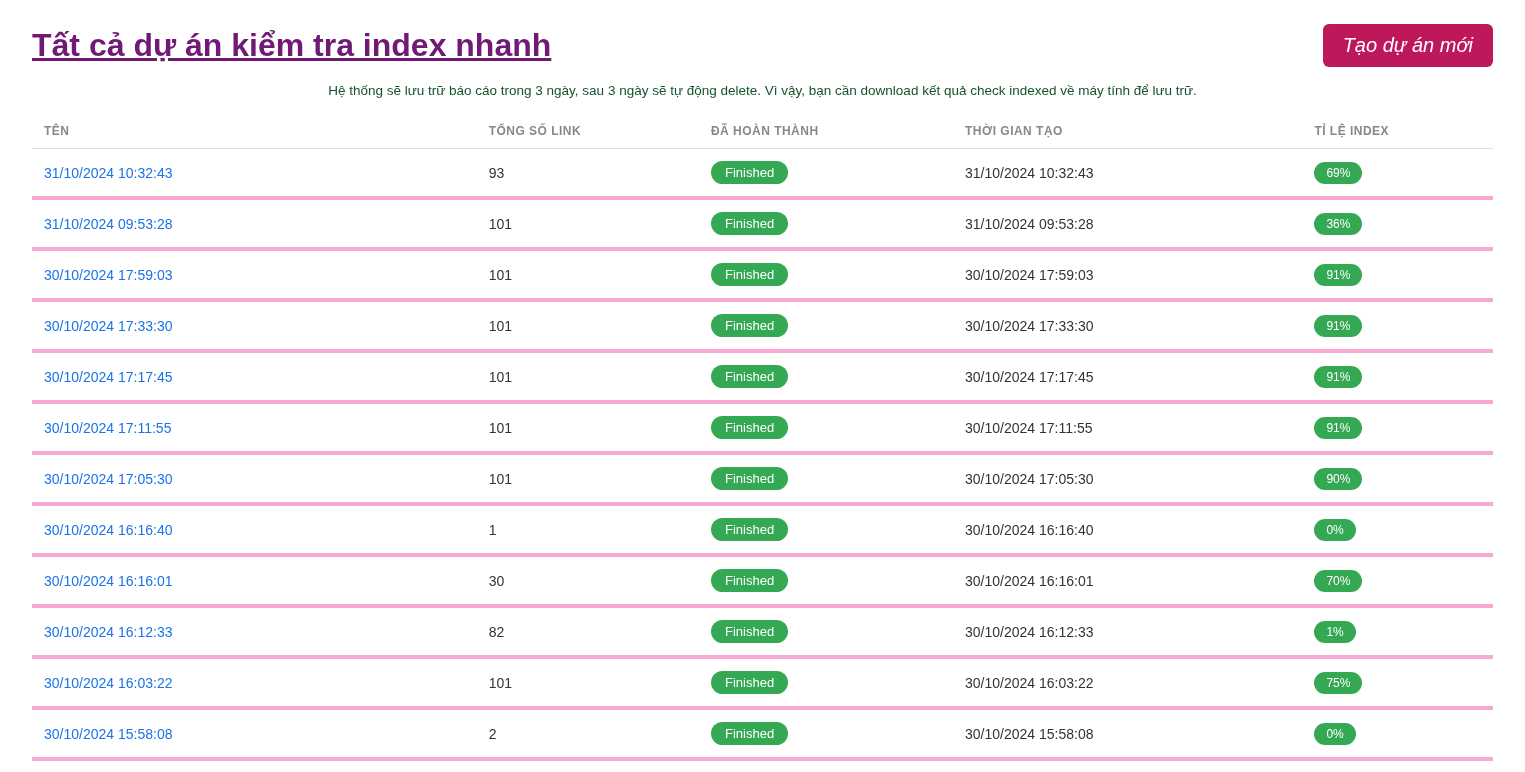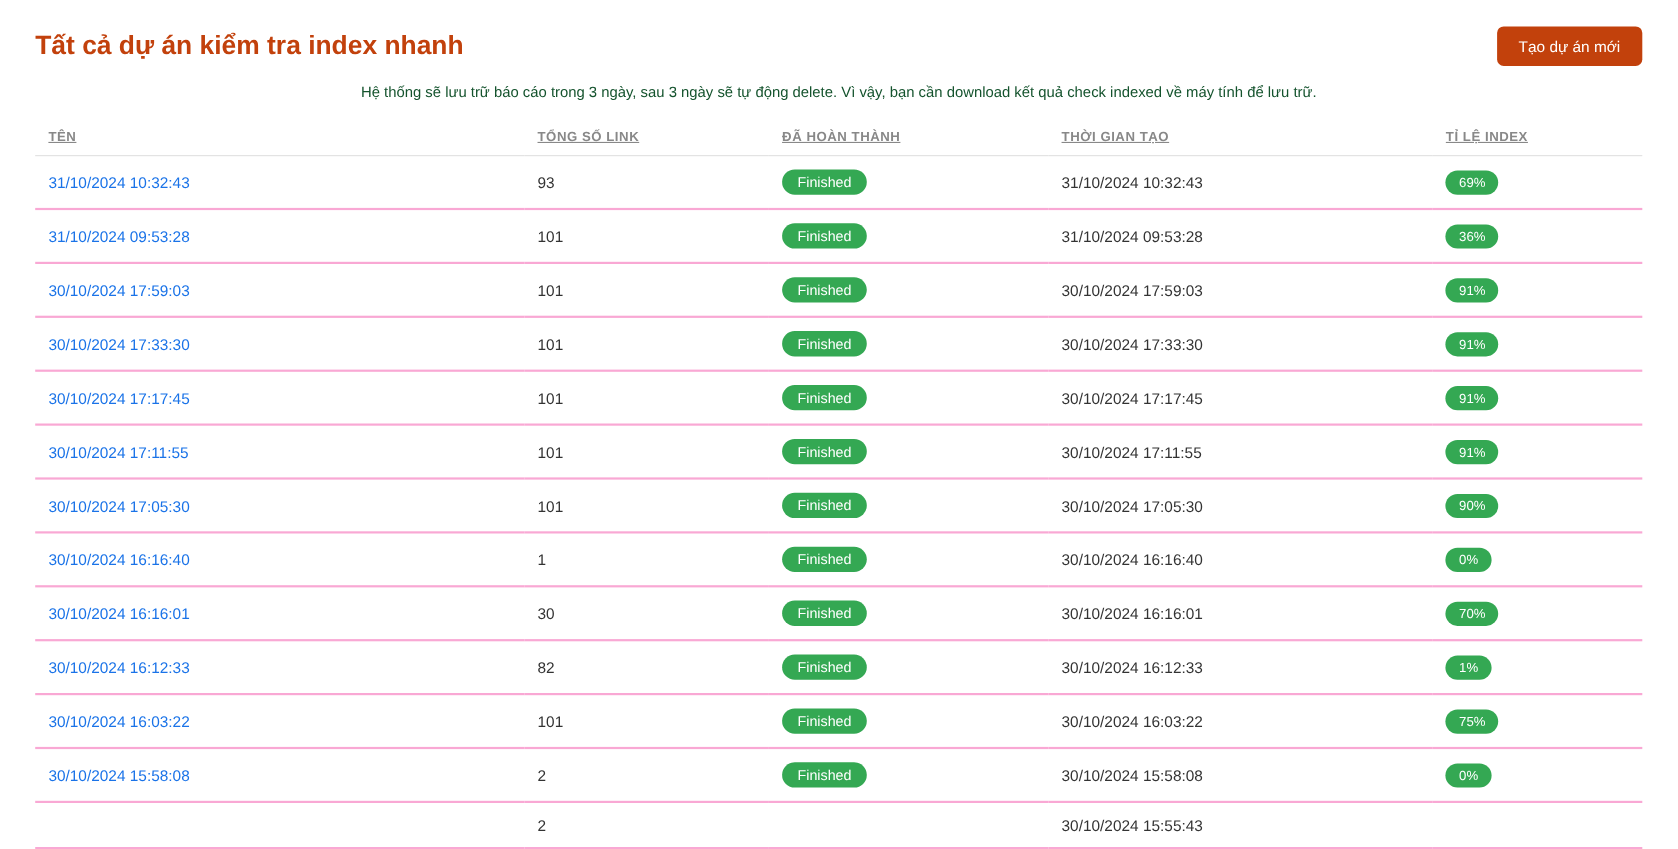--- a/index.html
+++ b/index.html
@@ -20,9 +20,10 @@
       padding: 24px 32px 8px 32px;
     }
     .page-title {
-      font-size: 24px;
+      font-size: 32px;
       font-weight: bold;
-      color: #c2410c;
+      color: #701a75;
+      text-decoration: underline;
     }
     .create-btn {
       background: #c2410c;

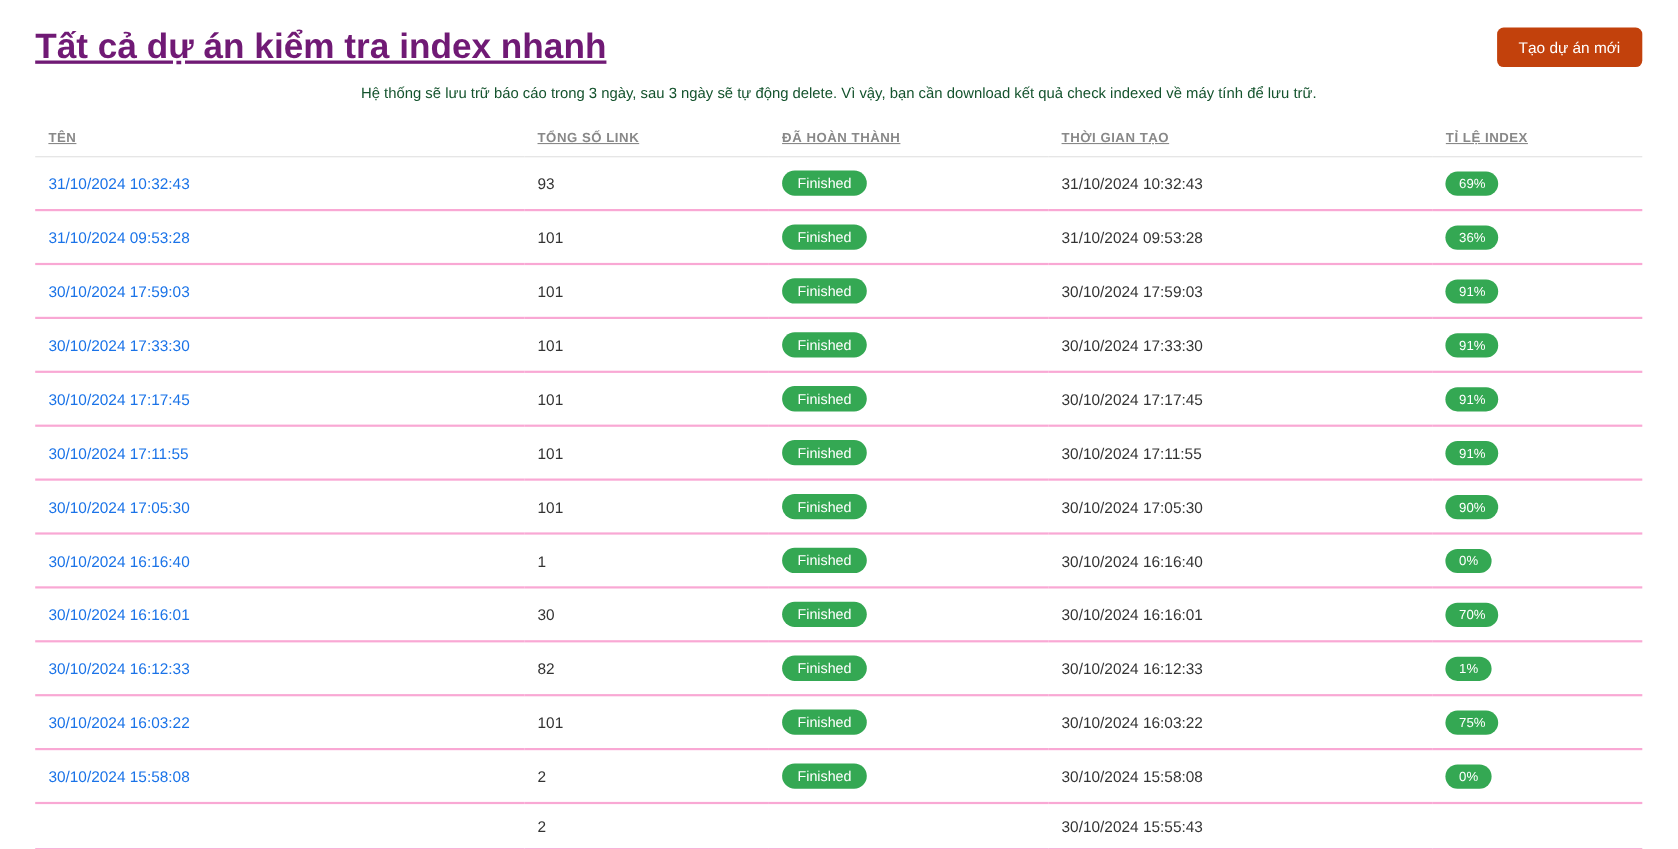--- a/index.html
+++ b/index.html
@@ -26,14 +26,15 @@
       text-decoration: underline;
     }
     .create-btn {
-      background: #c2410c;
+      background: #be185d;
       color: #fff;
       border: none;
       border-radius: 6px;
       padding: 10px 20px;
-      font-size: 14px;
+      font-size: 20px;
       cursor: pointer;
       white-space: nowrap;
+      font-style: italic;
     }
     .notice {
       text-align: center;

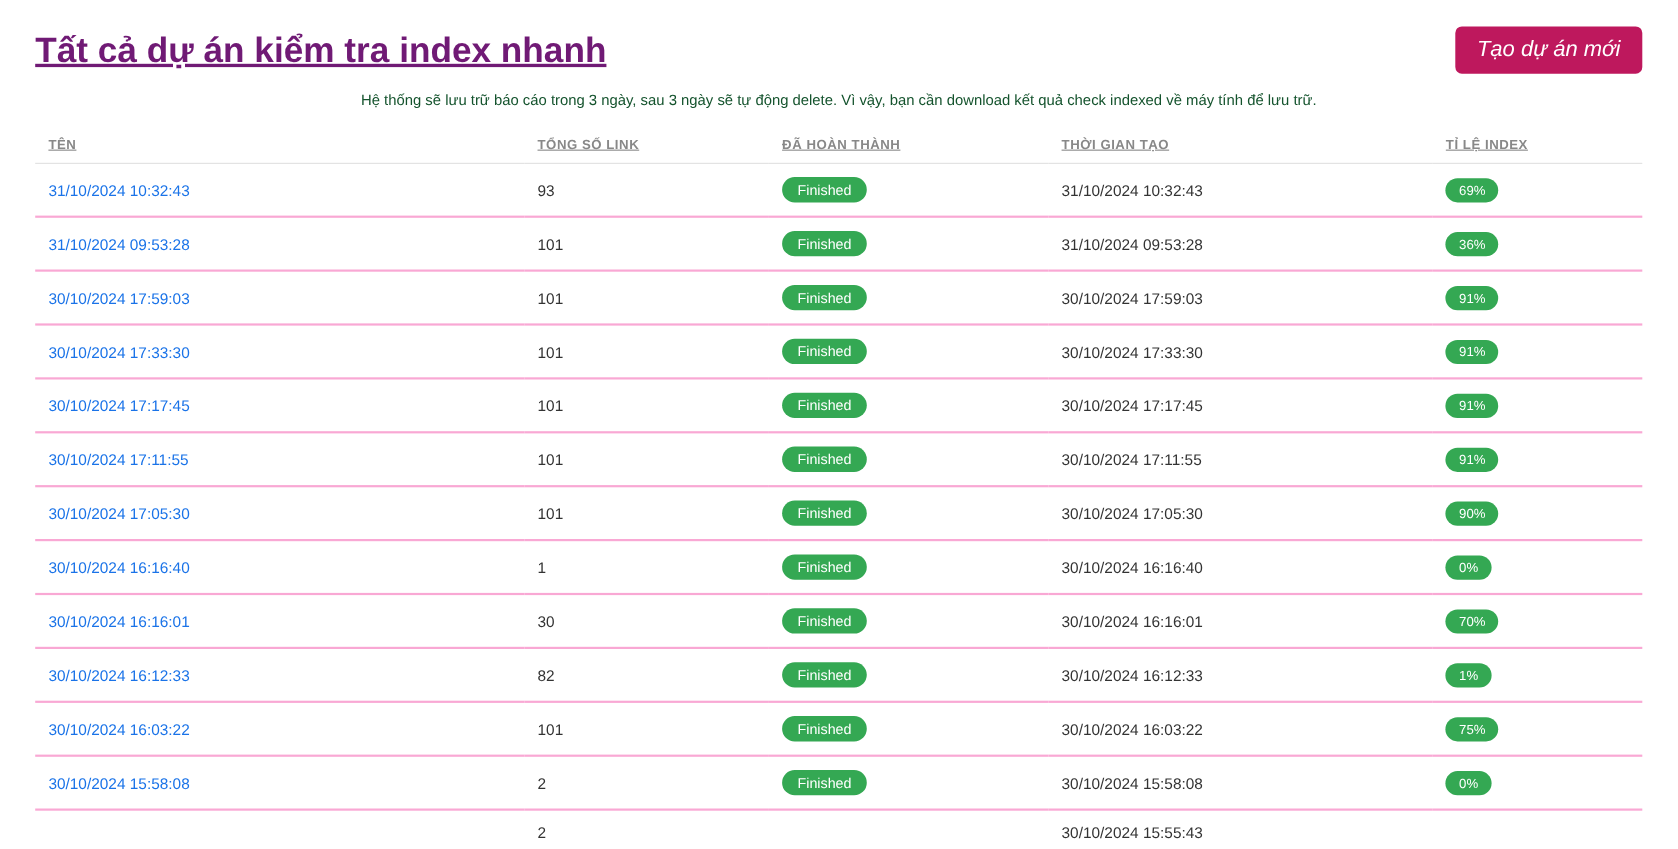--- a/index.html
+++ b/index.html
@@ -60,7 +60,6 @@
       color: #888;
       letter-spacing: 0.04em;
       text-transform: uppercase;
-      text-decoration: underline;
     }
     tbody tr {
       border-bottom: 2px solid #f9a8d4;

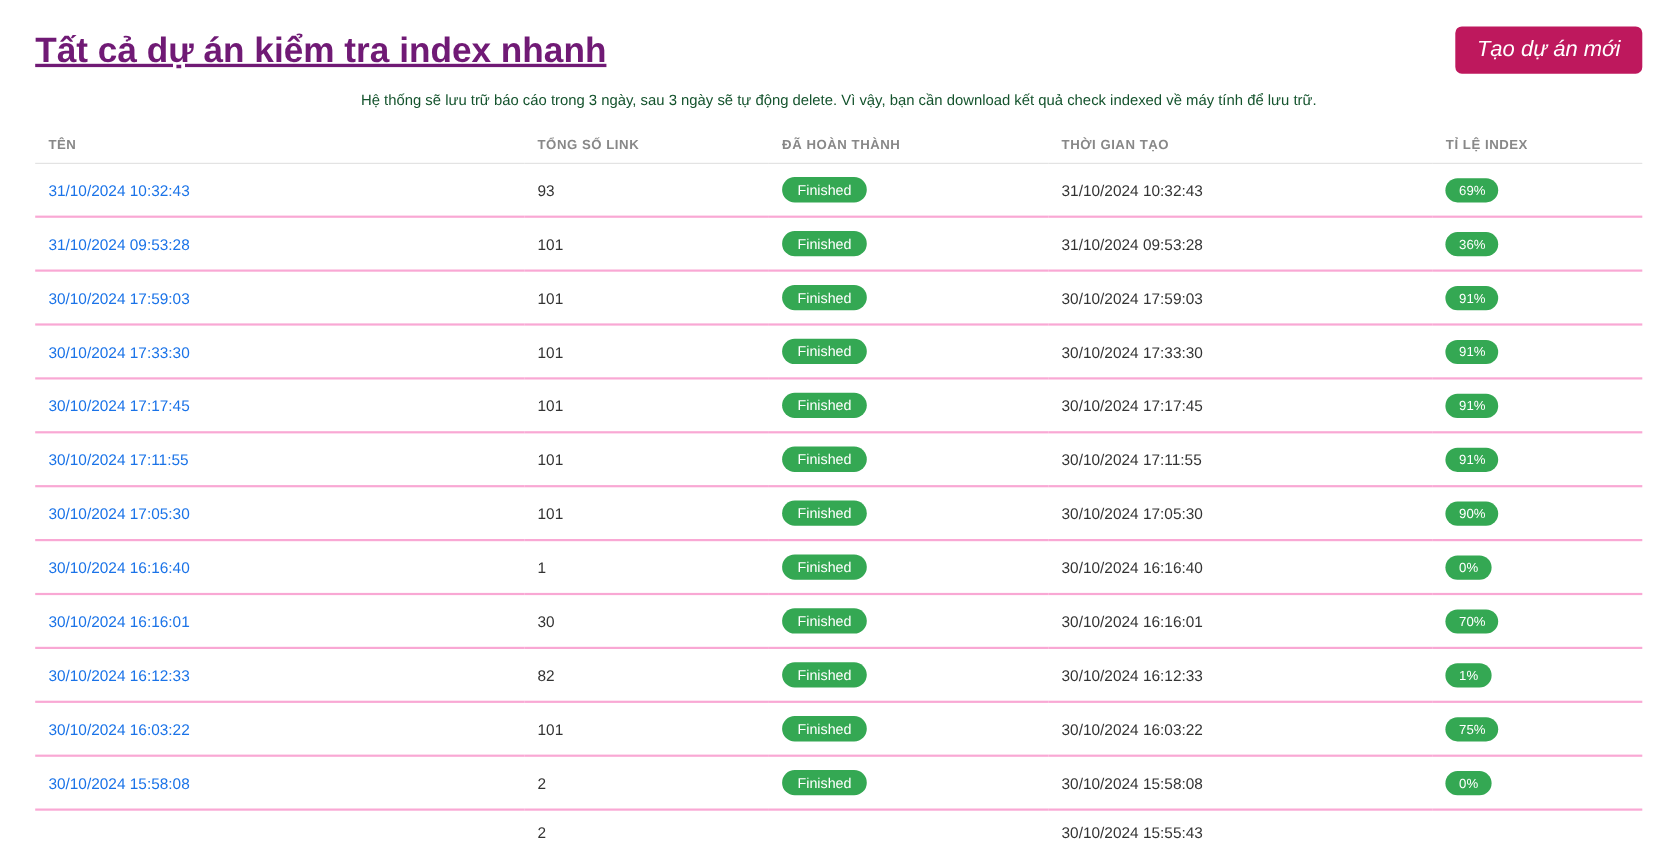--- a/index.html
+++ b/index.html
@@ -62,7 +62,7 @@
       text-transform: uppercase;
     }
     tbody tr {
-      border-bottom: 2px solid #f9a8d4;
+      border-bottom: 4px solid #f9a8d4;
     }
     tbody td {
       padding: 12px 12px;

